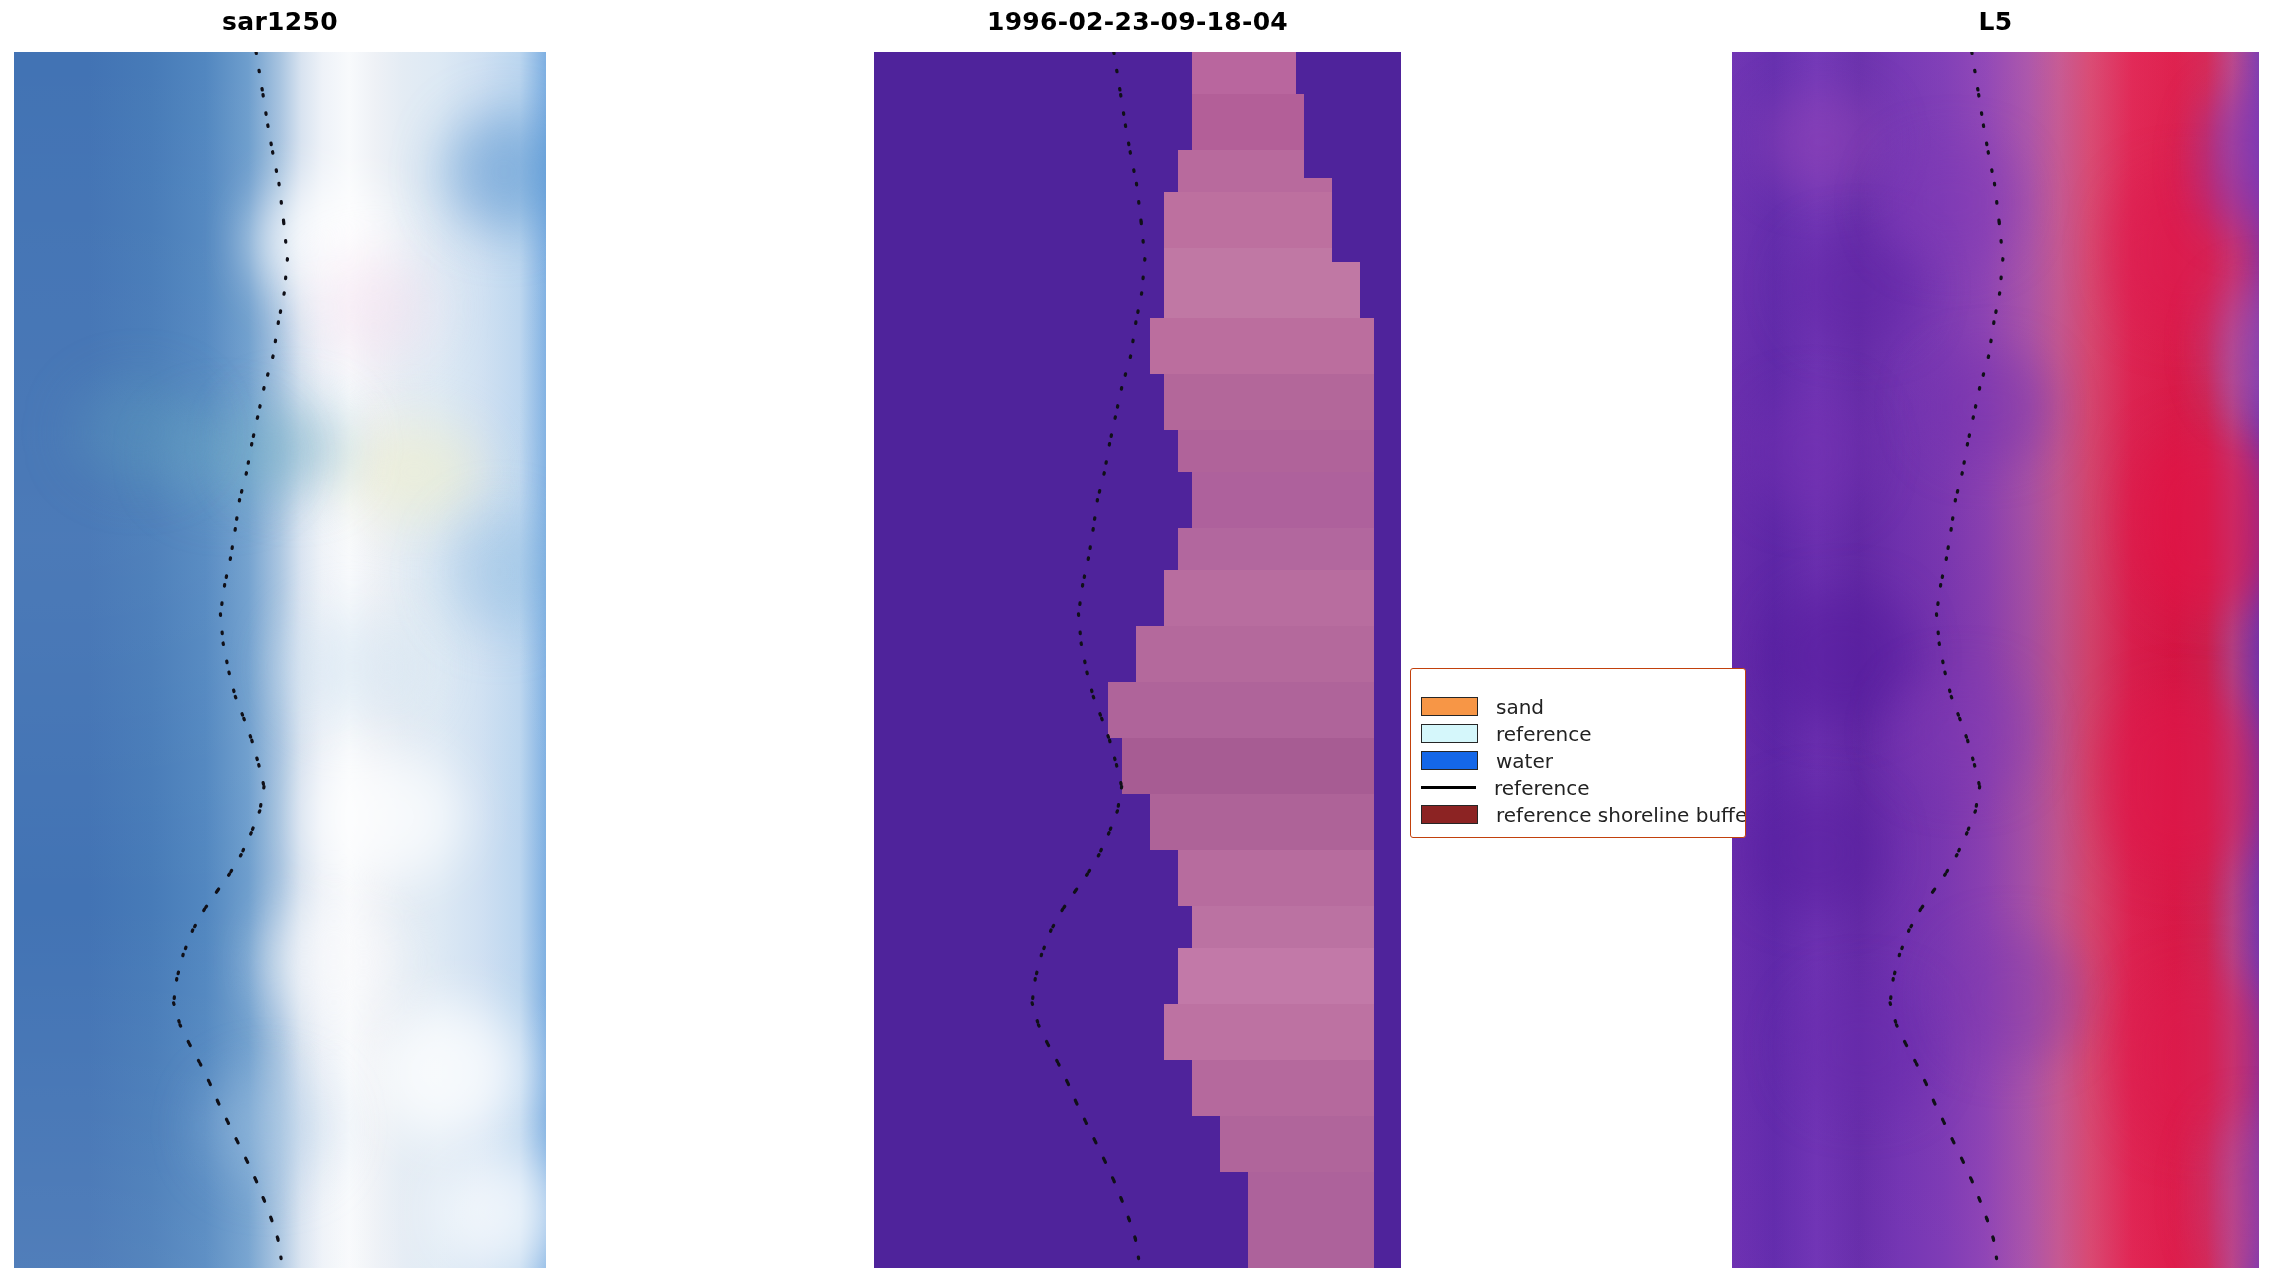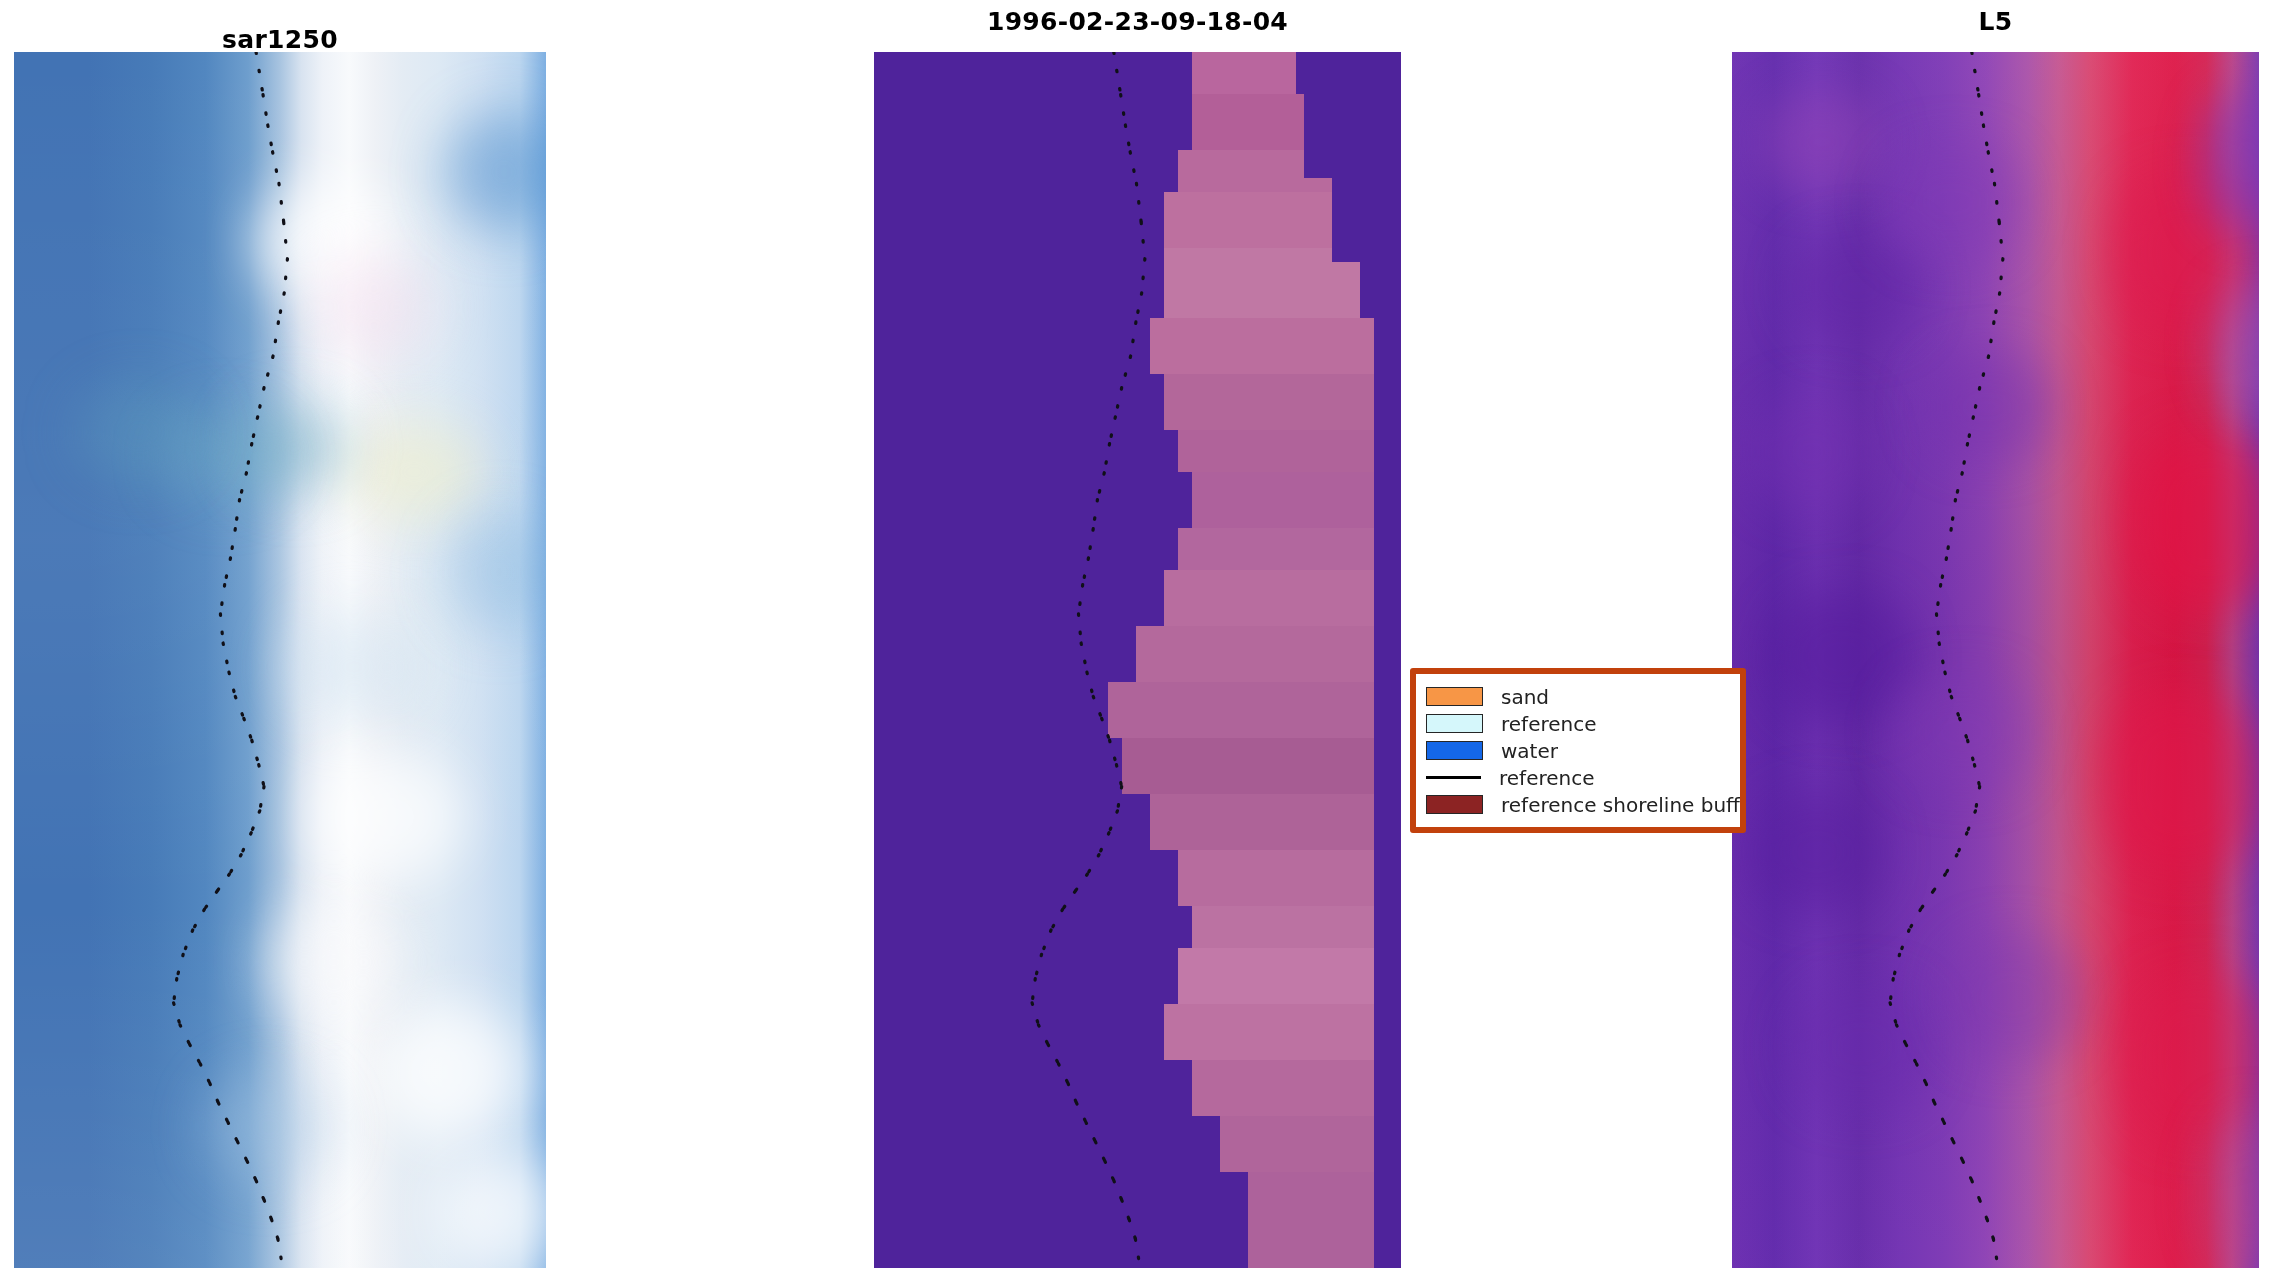--- a/index.html
+++ b/index.html
@@ -68,7 +68,7 @@
 </head>
 <body>
 
-<div class="panel-title" style="left:14px;width:532px;top:25px;">sar1250</div>
+<div class="panel-title" style="left:14px;width:532px;top:7px;">sar1250</div>
 <div class="panel-title" style="left:874px;width:527px;top:7px;">1996-02-23-09-18-04</div>
 <div class="panel-title" style="left:1732px;width:527px;top:7px;">L5</div>
 

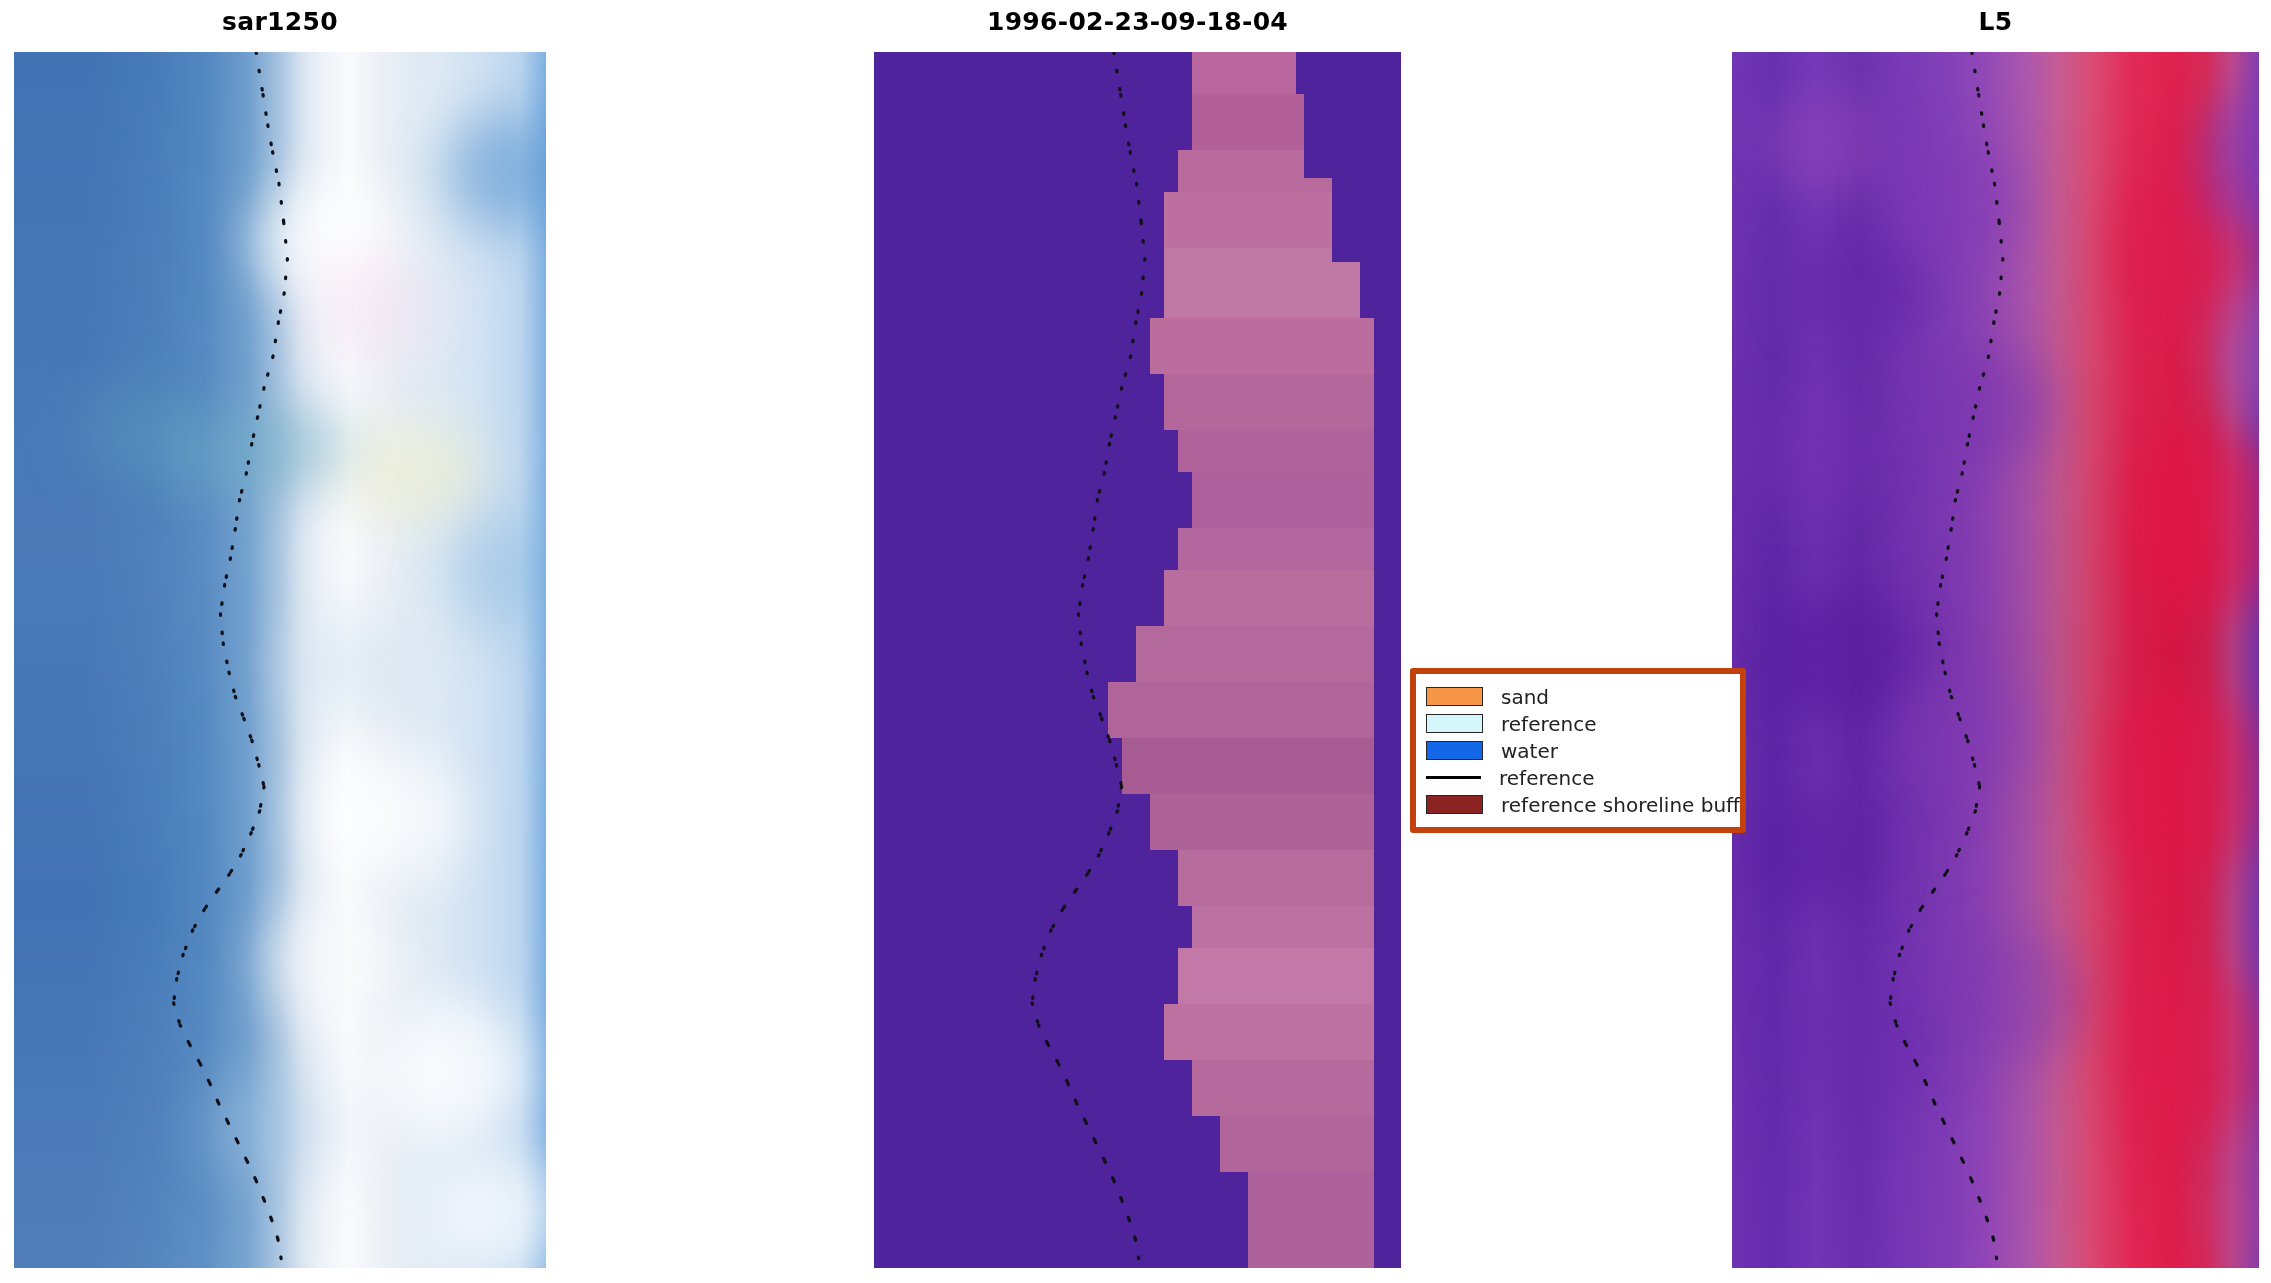--- a/index.html
+++ b/index.html
@@ -54,8 +54,8 @@
 
   
   #legend{position:absolute;left:1410px;top:668px;width:336px;
-          background:#fff;border:6px solid #c2410c;border-radius:3px;
-          padding:9px 10px 9px 10px;box-sizing:border-box;z-index:40;
+          background:#fff;border:1px solid #c2410c;border-radius:3px;
+          padding:24px 10px 9px 10px;box-sizing:border-box;z-index:40;
           overflow:hidden;}
   .leg-row{display:flex;align-items:center;height:27px;}
   .leg-key{width:55px;height:17px;flex:0 0 55px;margin-right:18px;}

